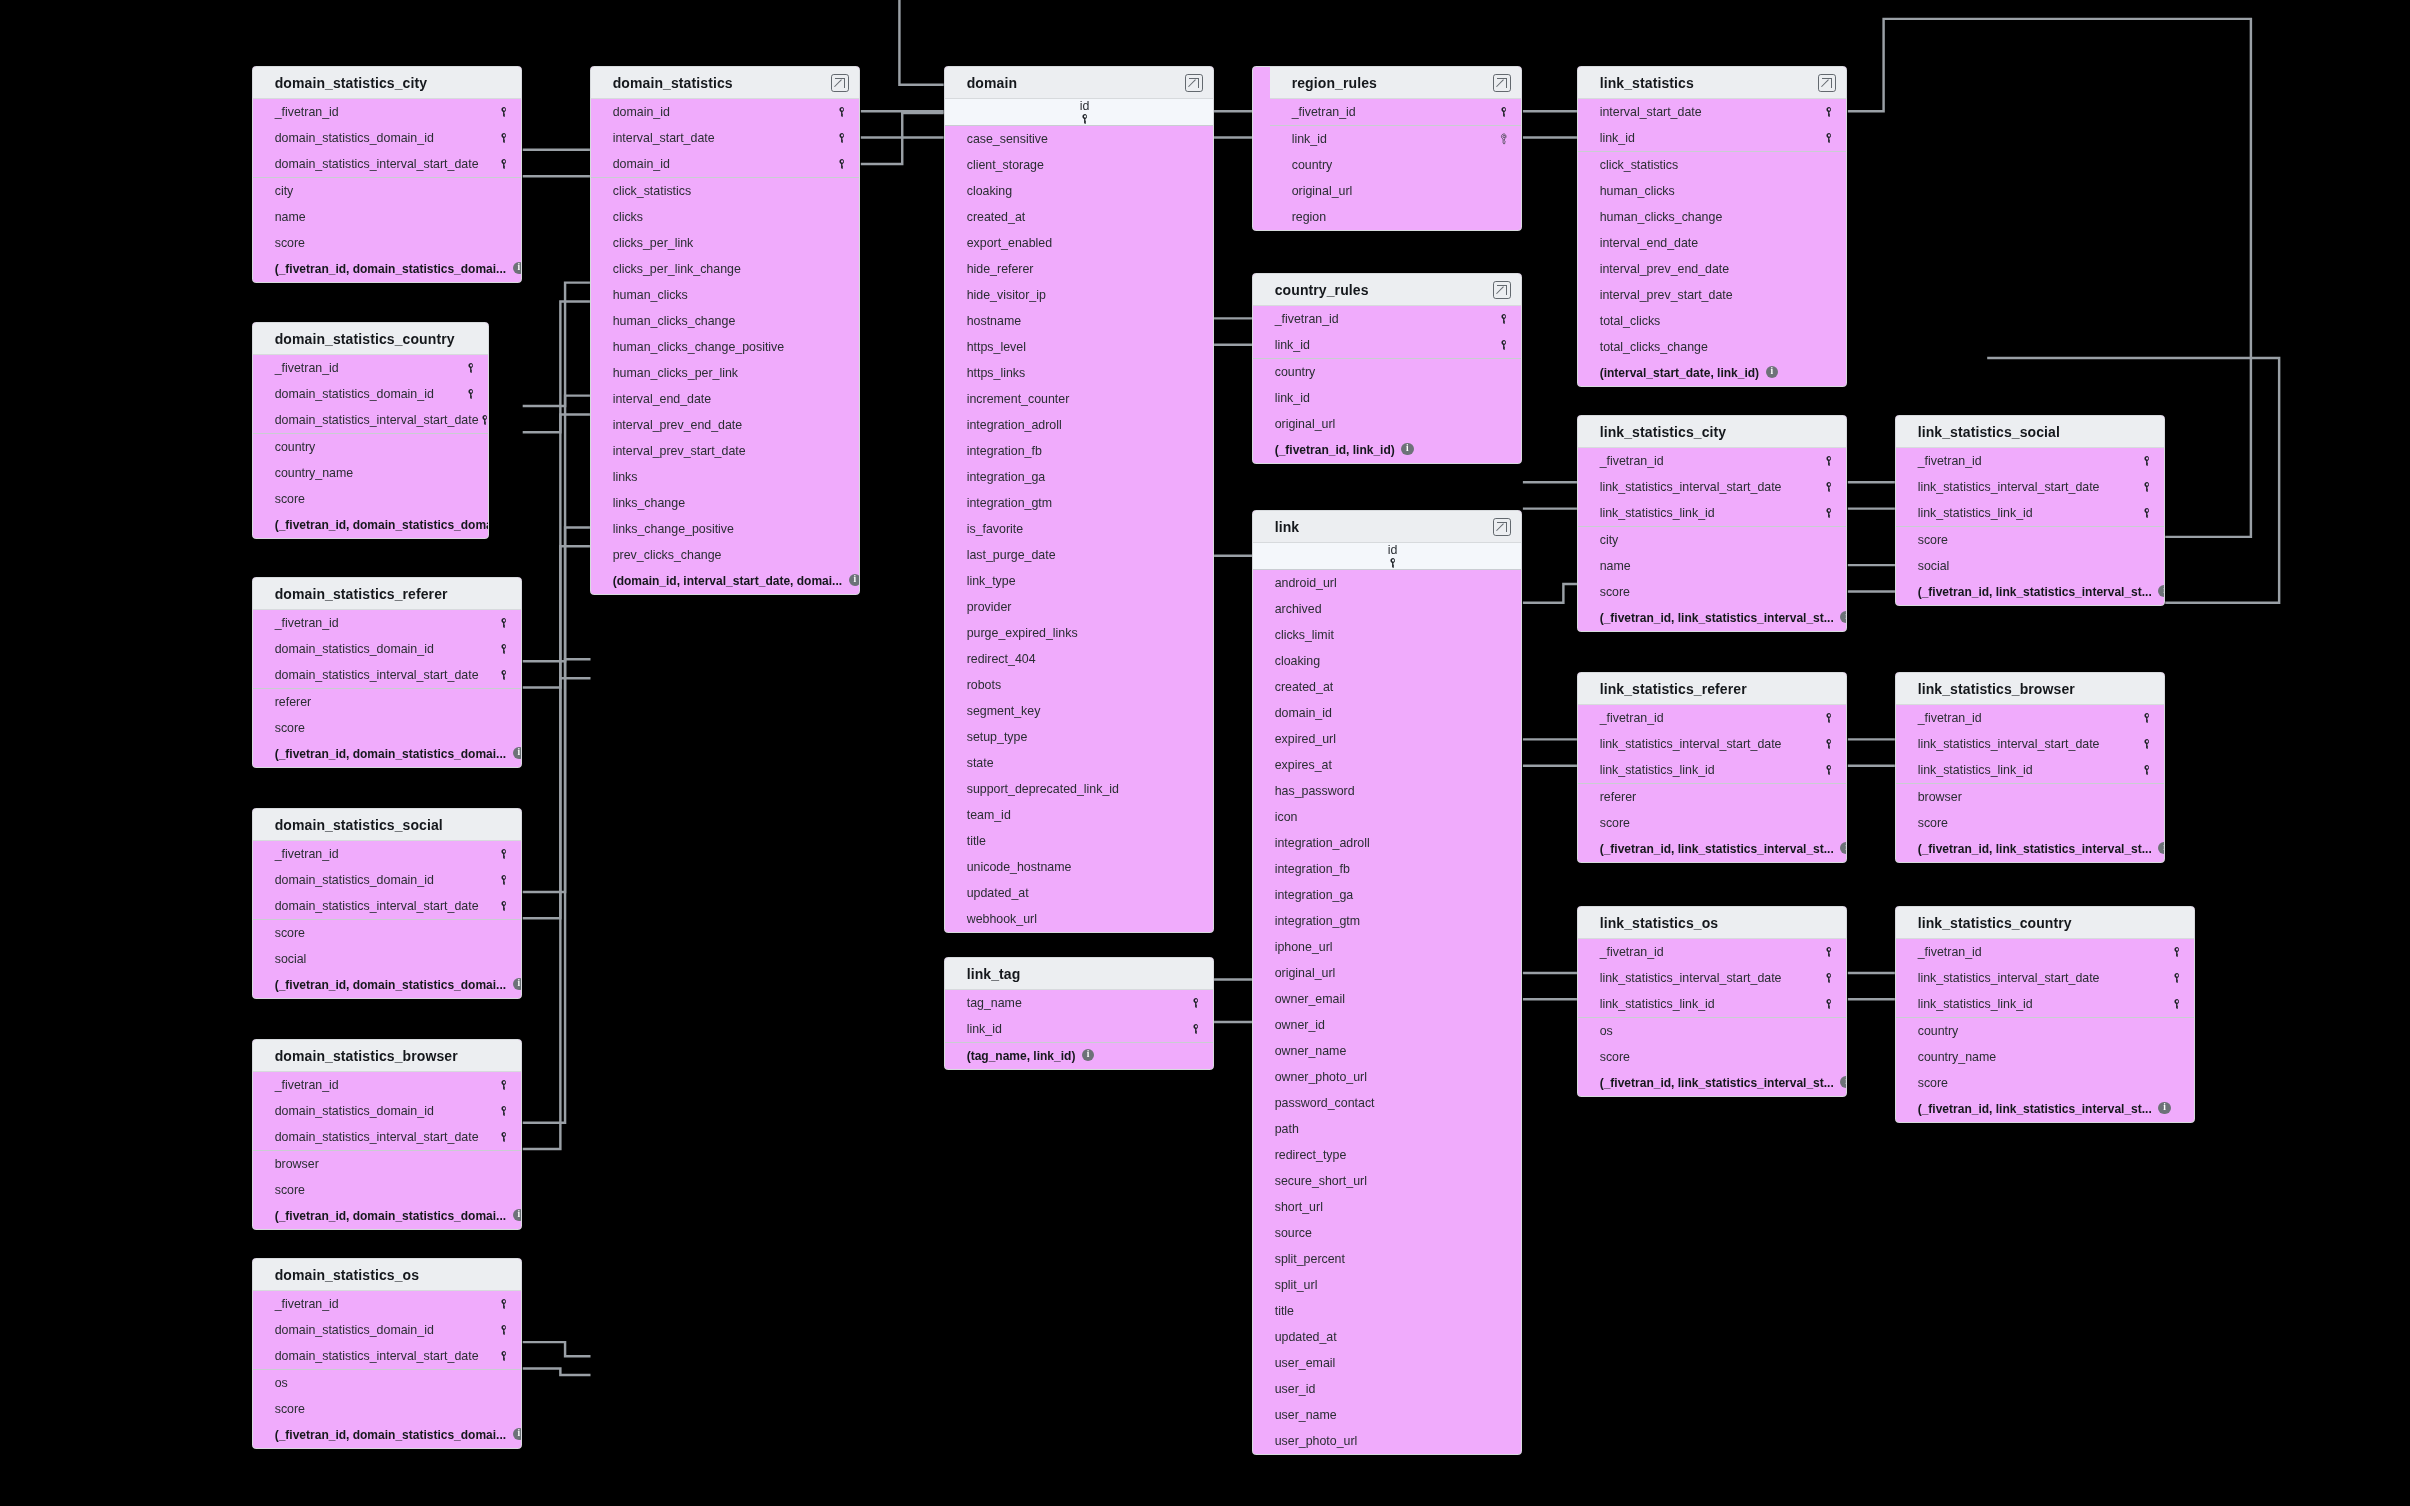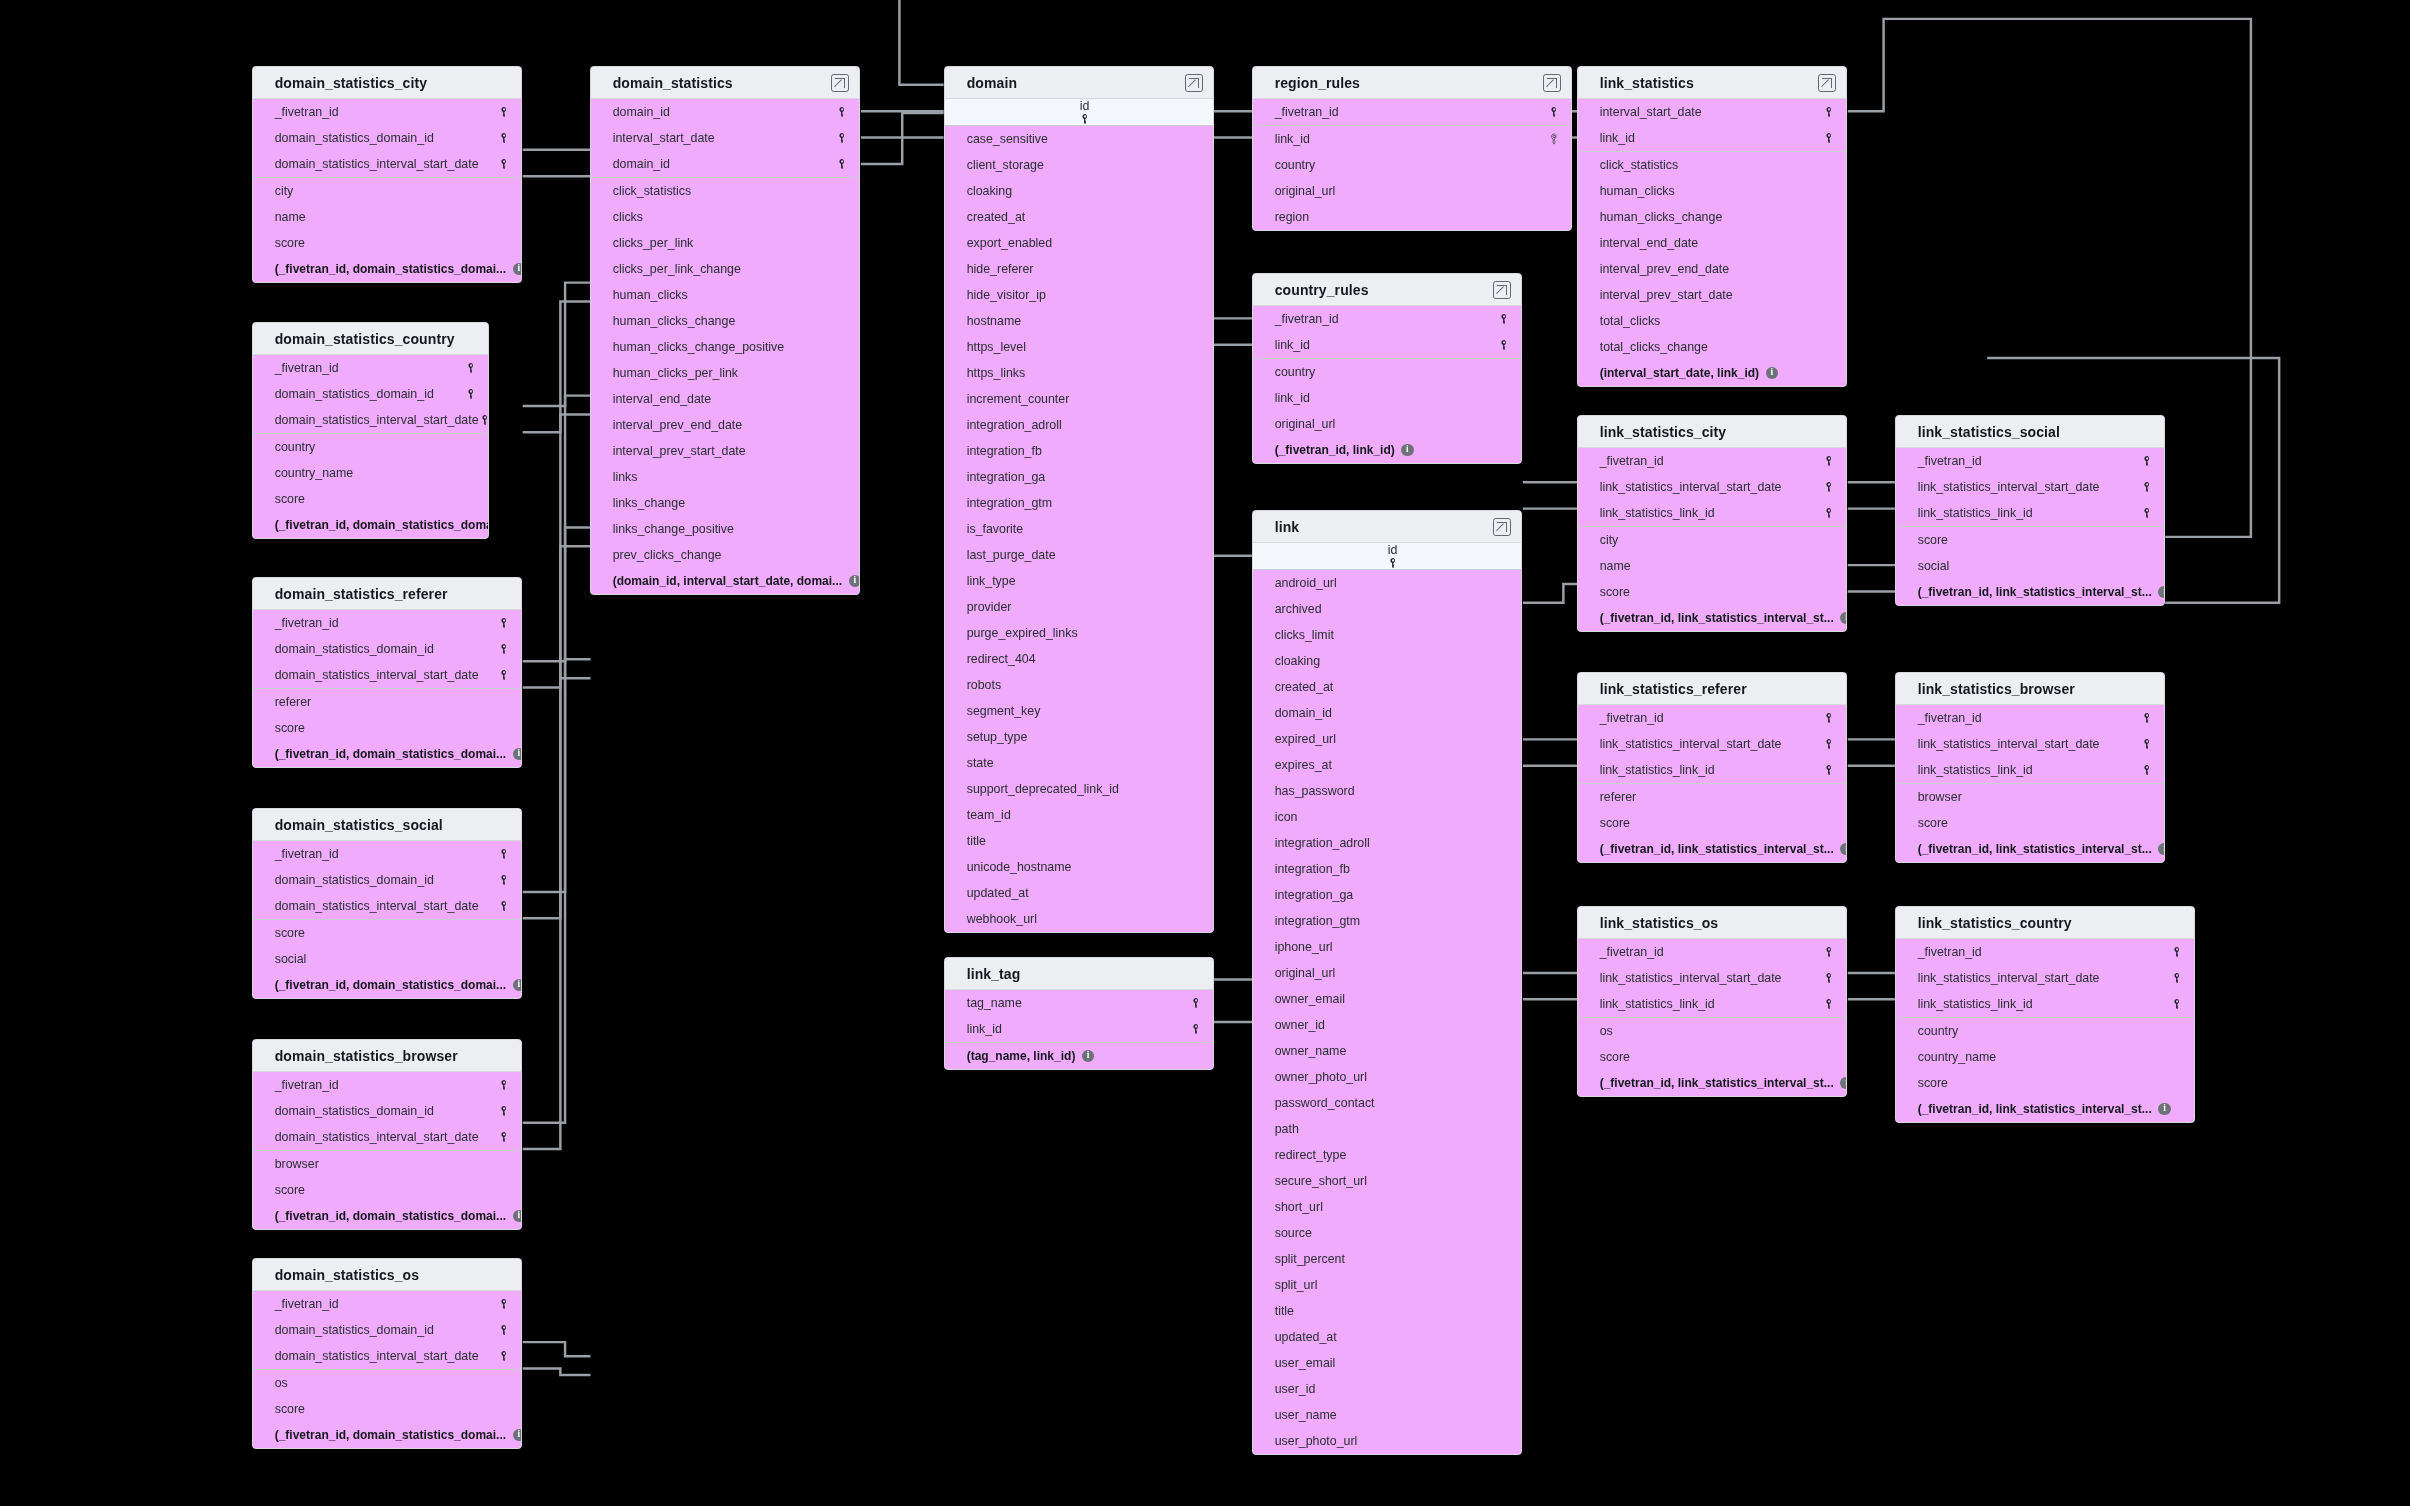--- a/index.html
+++ b/index.html
@@ -622,7 +622,7 @@
           </div>
         </div>
   </div>
-      <div class="tbl" style="left: 1252px; top: 66px; width: 320px;">
+      <div class="tbl" style="left: 1252px; top: 66px; width: 270px; padding-left: 17px;">
     <div class="tbl-head">
       <span class="tbl-title">region_rules</span>
       <span class="expand-icon"></span>

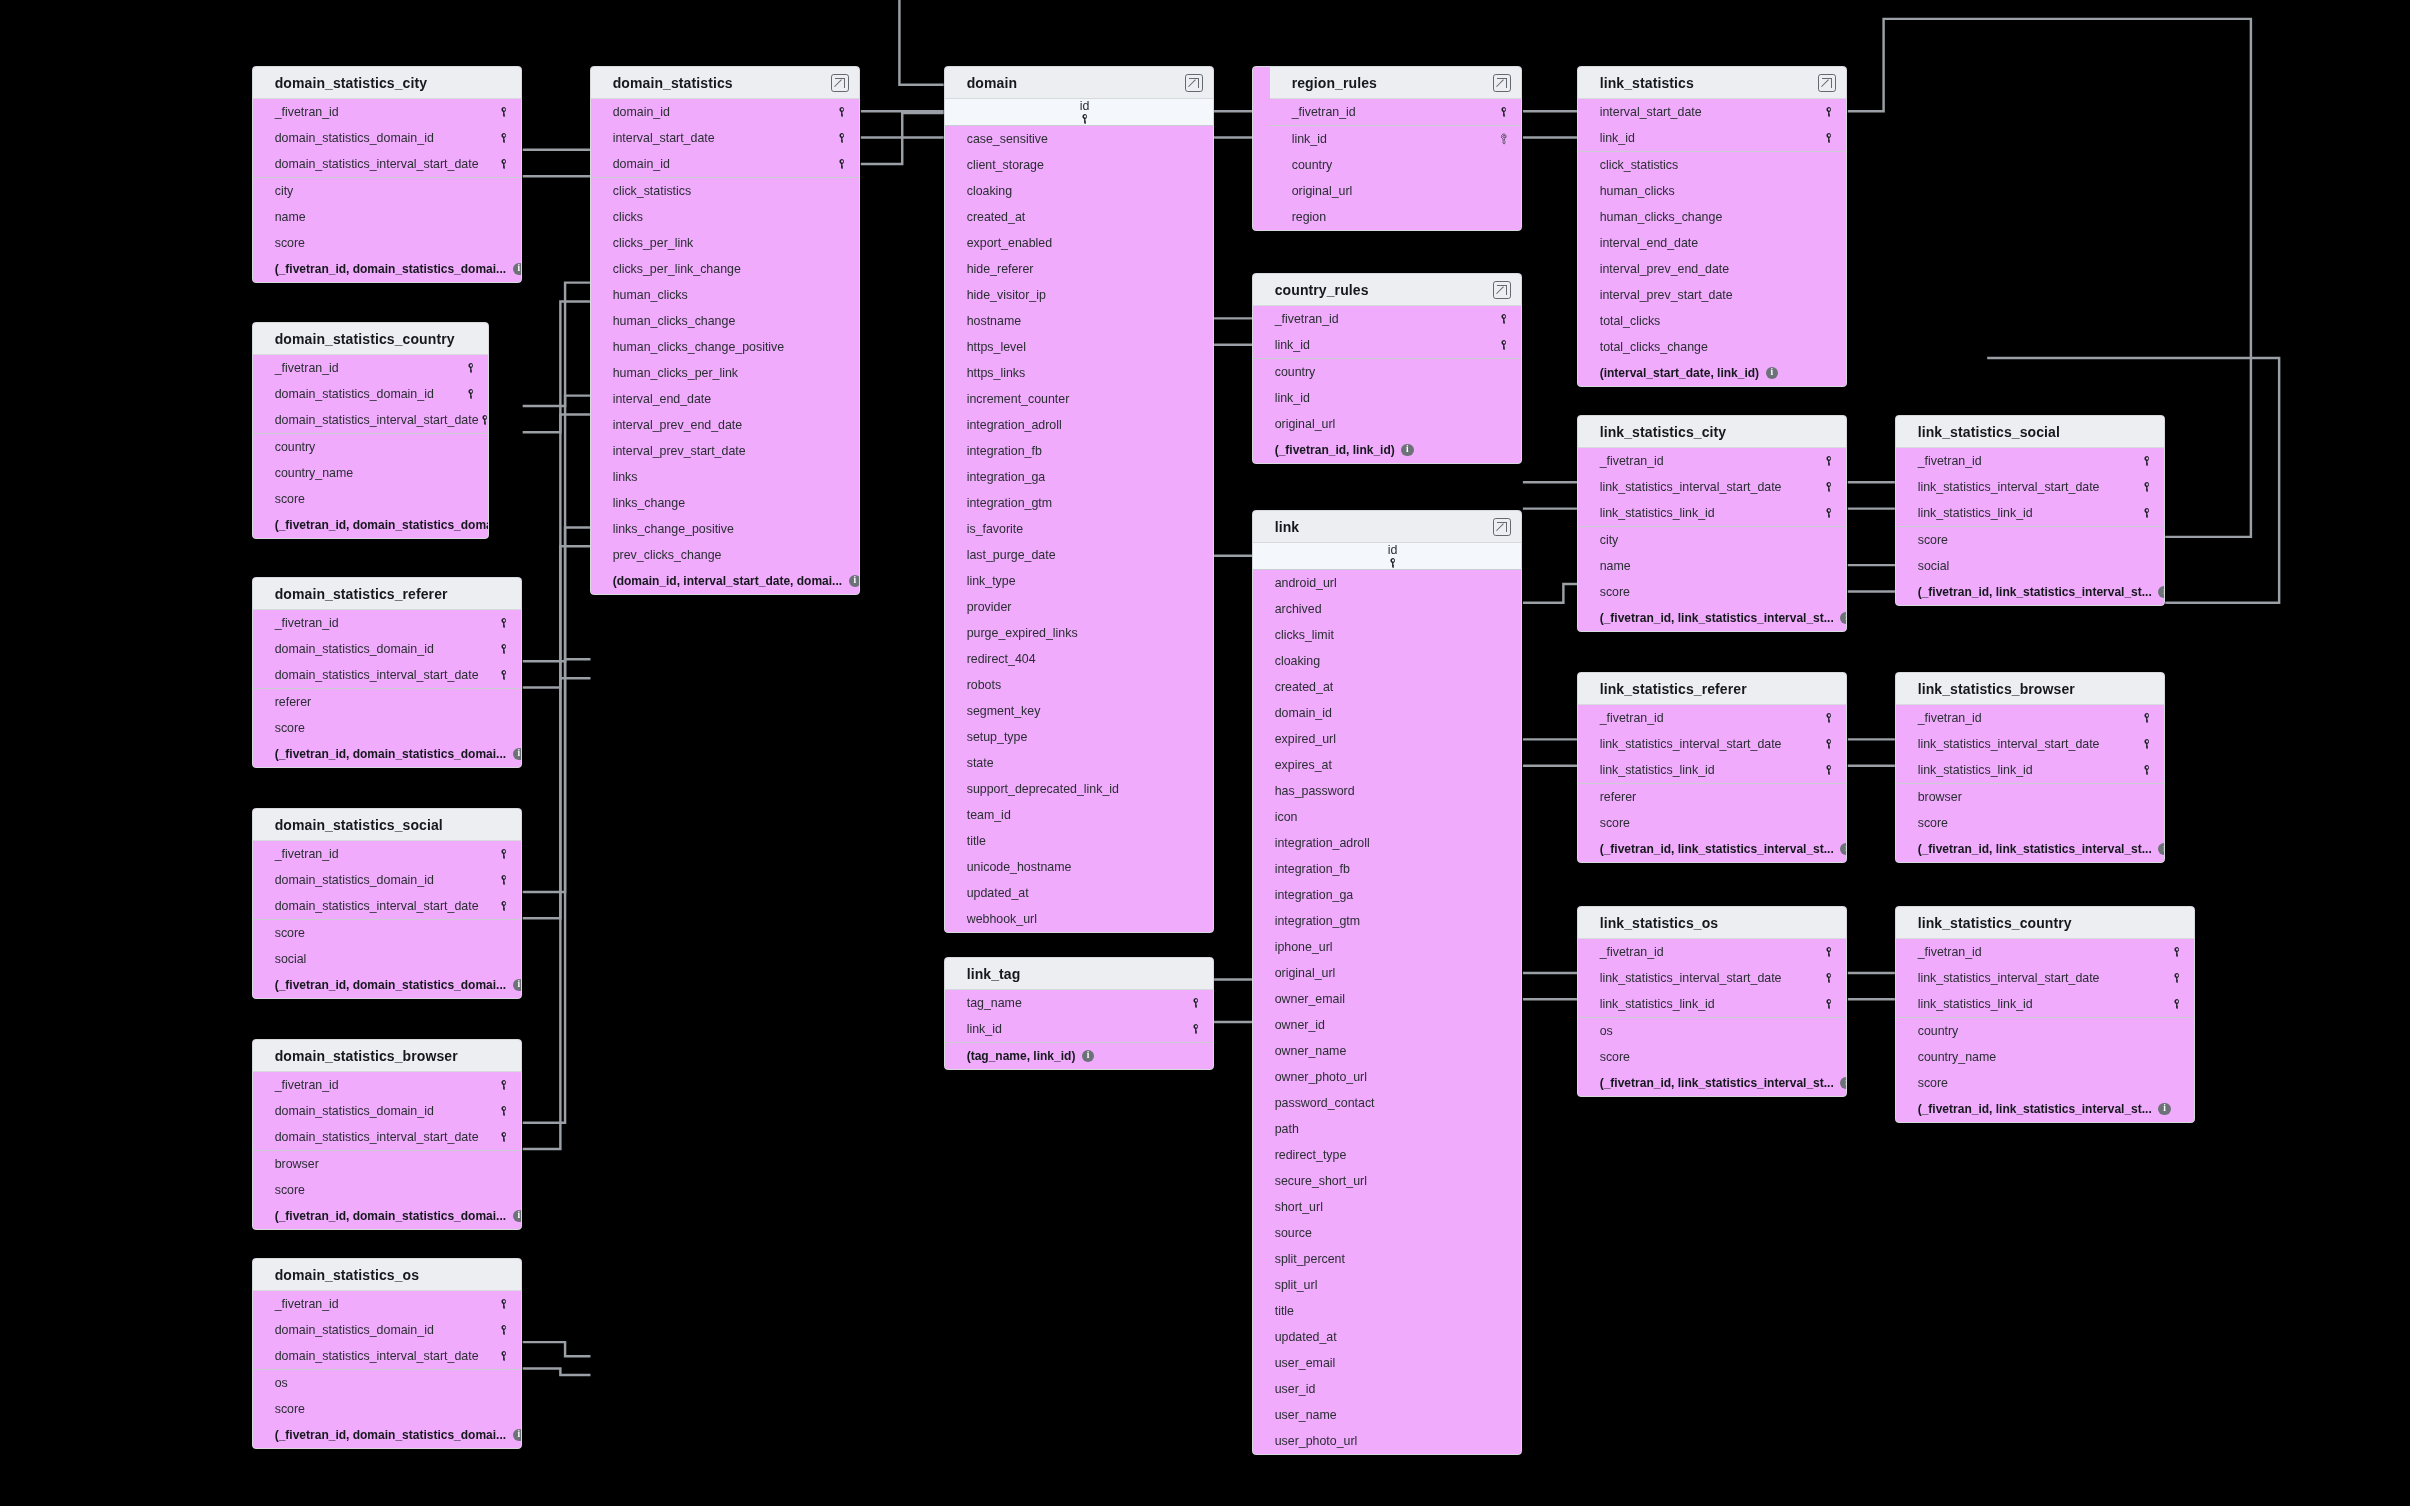--- a/index.html
+++ b/index.html
@@ -50,7 +50,7 @@
   .info-ico::after{content:"i";position:absolute;left:0;right:0;top:-0.9px;
     text-align:center;color:#fff;font-size:9.4px;font-weight:700;
     font-family:"Liberation Serif",serif;line-height:13px;}
-  .idx-wrap{display:flex;align-items:center;}
+  .idx-wrap{display:flex;align-items:flex-start;}
 </style>
 </head>
 <body>

